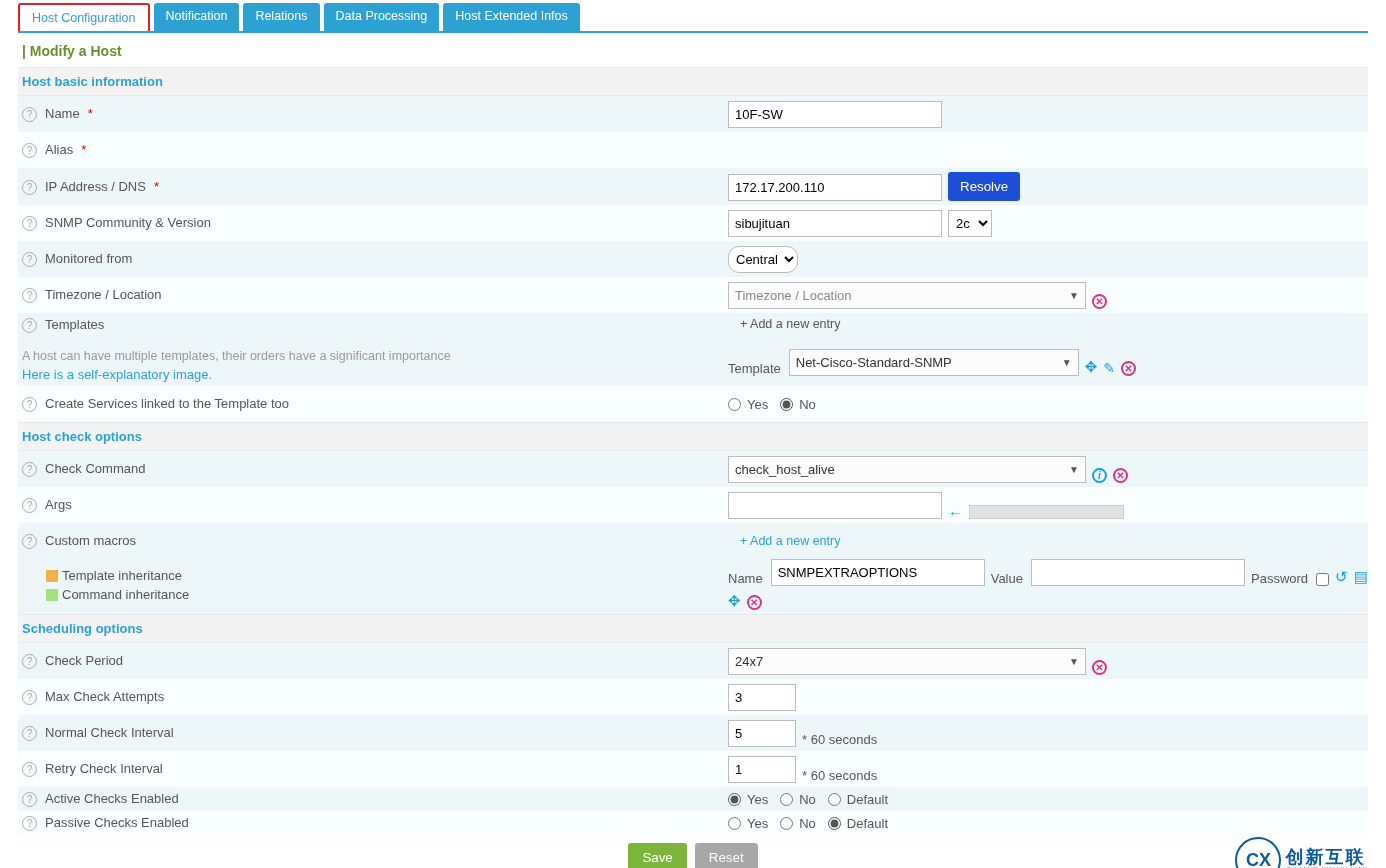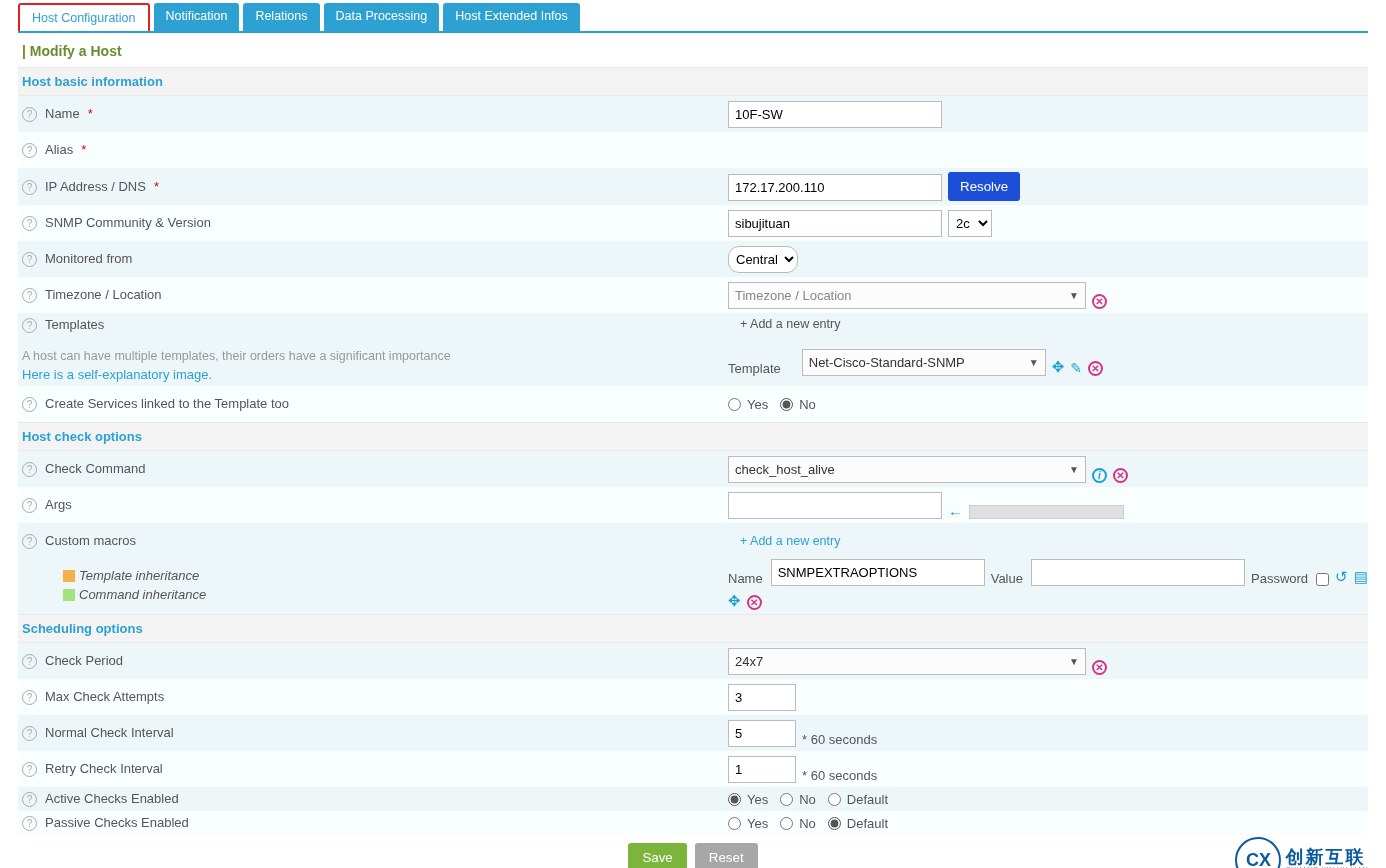--- a/index.html
+++ b/index.html
@@ -39,7 +39,7 @@
     .combobox { display:flex; align-items:center; border:1px solid #bbb; width:358px; background:#fcfcfc; padding:5px 6px; justify-content:space-between;}
     .combobox .placeholder{color:#888;}
     .caret { font-size:10px; color:#555;}
-    .cb-sm { width:244px;margin-left:13px;}
+    .cb-sm { width:290px;}
     
     .icon-x { display:inline-flex; width:15px; height:15px; border:2px solid #d63384; border-radius:50%; color:#d63384; font-size:10px; font-weight:bold; align-items:center; justify-content:center; cursor:pointer;}
     .icon-i { display:inline-flex; width:15px; height:15px; border:2px solid #1a9ed1; border-radius:50%; color:#1a9ed1; font-size:10px; font-weight:bold; align-items:center; justify-content:center; cursor:pointer; font-style:italic;}

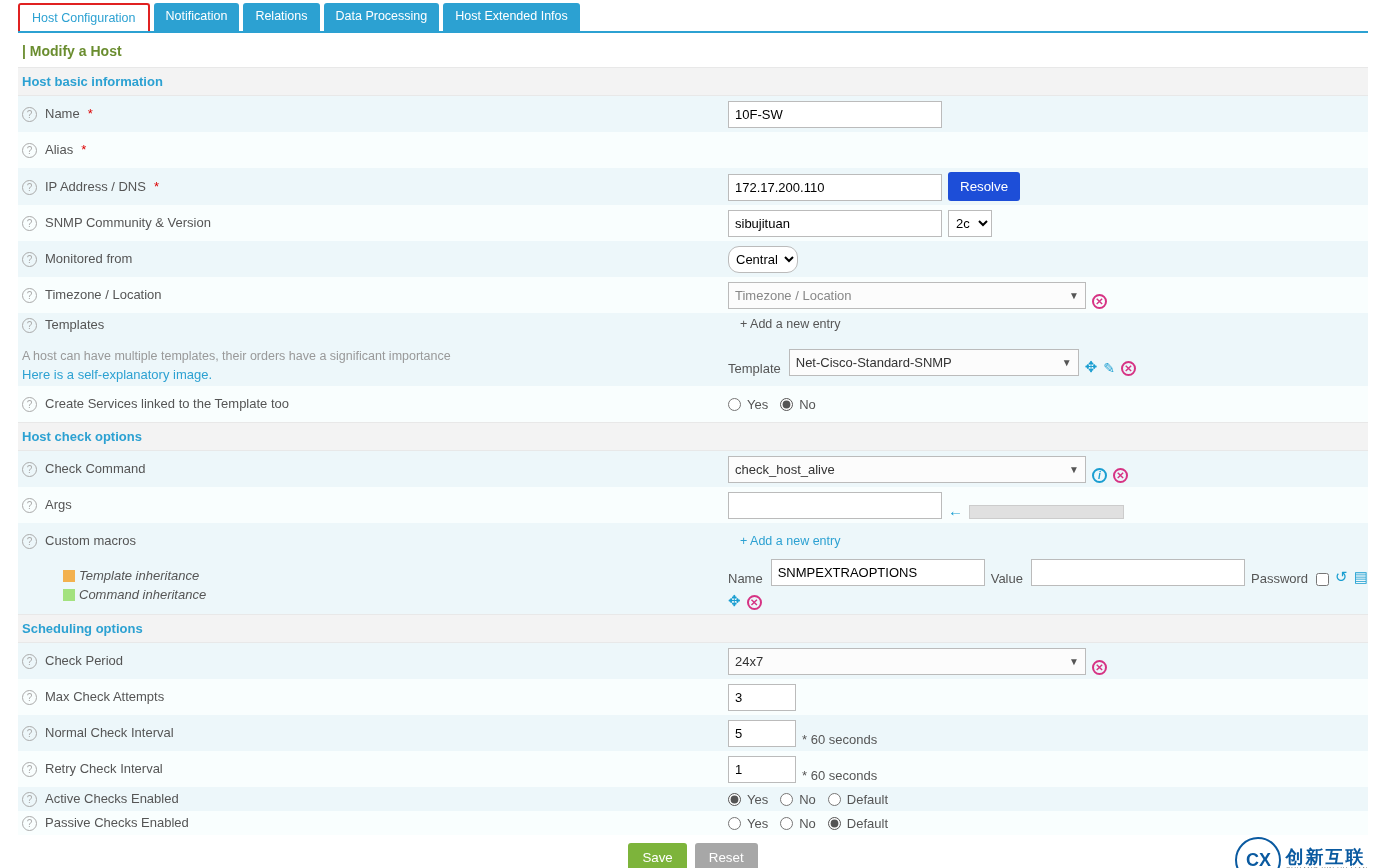--- a/index.html
+++ b/index.html
@@ -76,7 +76,7 @@
     .addlink { font-size:12.5px;margin-left:12px;}
     .tmpl-label{ color:#555; margin-right:2px;}
     .nowrap{white-space:nowrap;}
-    .legend-holder{ padding-left:45px;font-style:italic; }
+    .legend-holder{ padding-left:28px; }
     .pos-rel{position:relative;}
   </style>
 </head>

